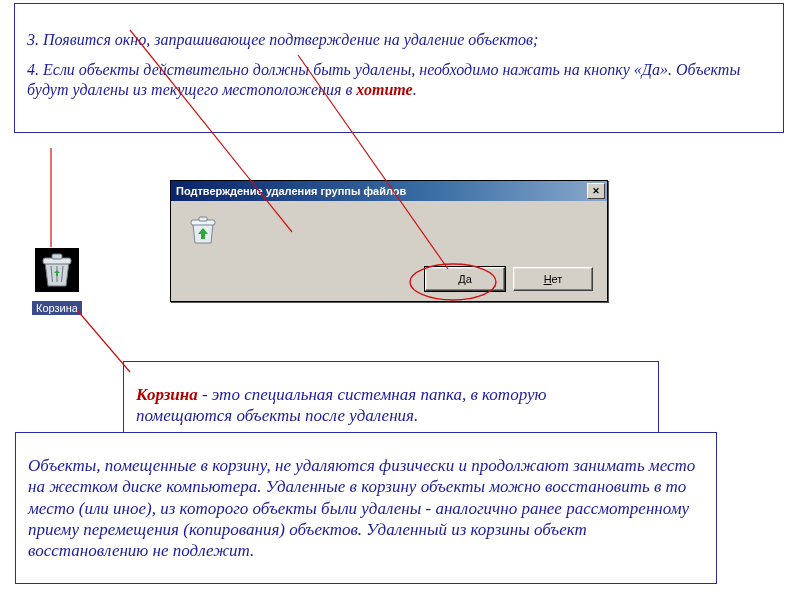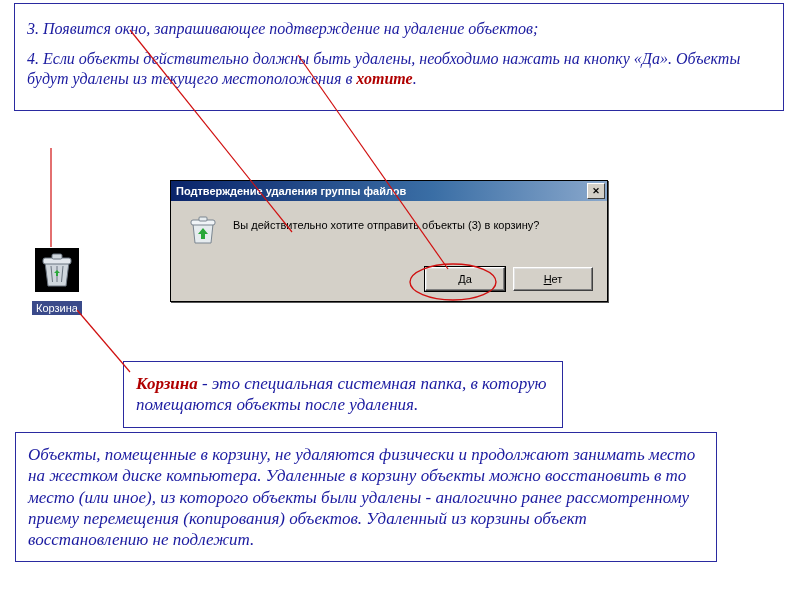--- a/index.html
+++ b/index.html
@@ -16,7 +16,7 @@
   .box {
     border: 1.5px solid #2a2aa0;
     background: #fff;
-    padding: 11px 12px;
+    padding: 22px 12px;
     box-sizing: border-box;
   }
   .italic { font-style: italic; }

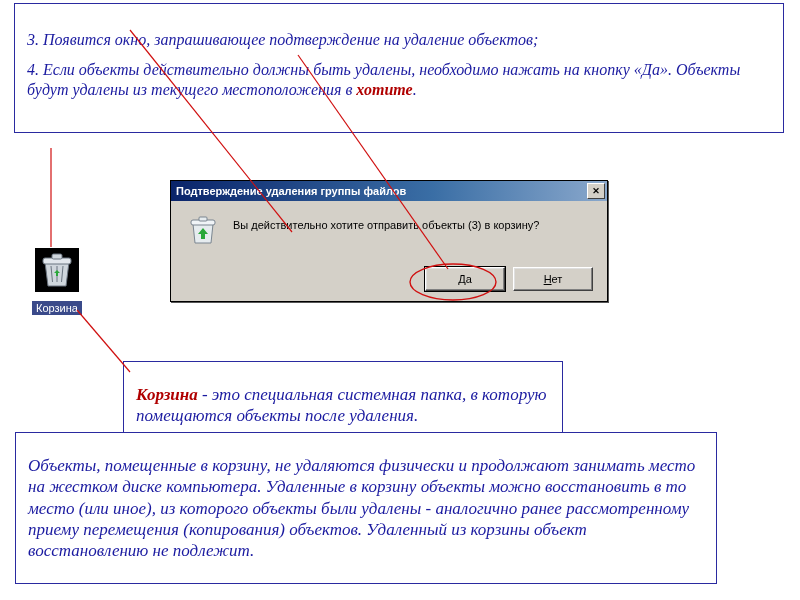--- a/index.html
+++ b/index.html
@@ -189,7 +189,6 @@
       <rect x="12" y="2" width="8" height="4" rx="1" fill="#e6ecef" stroke="#7a8590"></rect>
       <path d="M16 13 l-5 6 h3 v5 h4 v-5 h3 Z" fill="#2aa83a"></path>
     </svg>
-    <div id="dlg-msg">Вы действительно хотите отправить объекты (3) в корзину?</div>
     <div id="dlg-buttons">
       <div class="win-btn default-btn">
         <span style="text-decoration:underline;">Д</span>

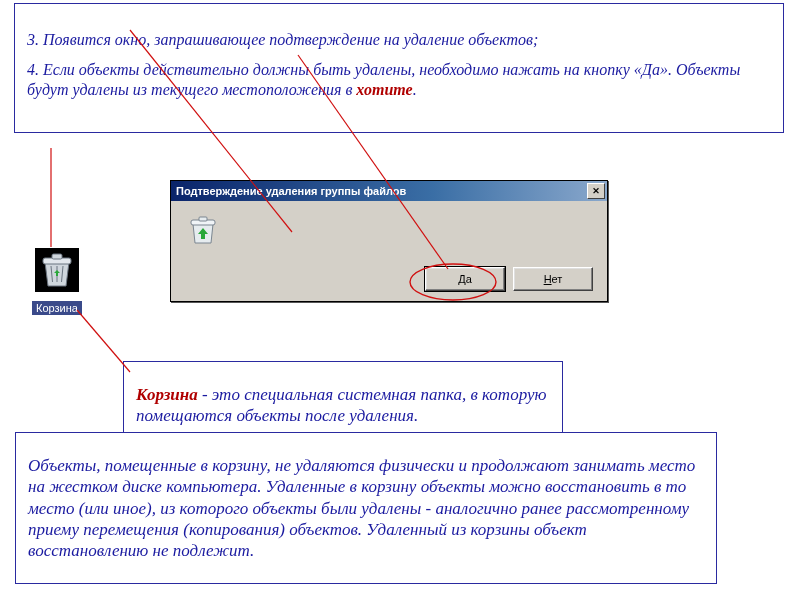--- a/index.html
+++ b/index.html
@@ -127,7 +127,7 @@
     position: absolute;
     left: 123px;
     top: 361px;
-    width: 440px;
+    width: 536px;
     font-size: 17px;
     font-style: italic;
     line-height: 1.25;

